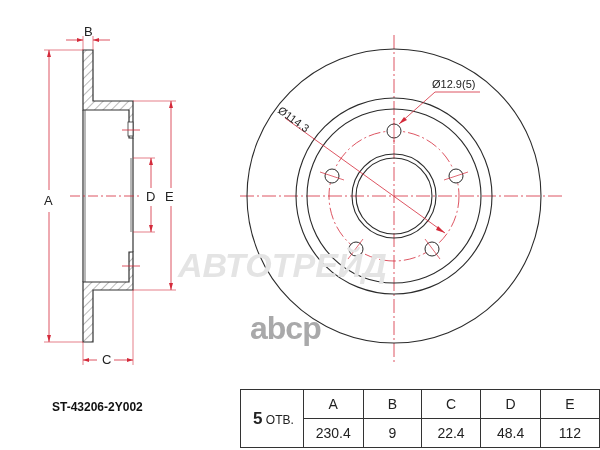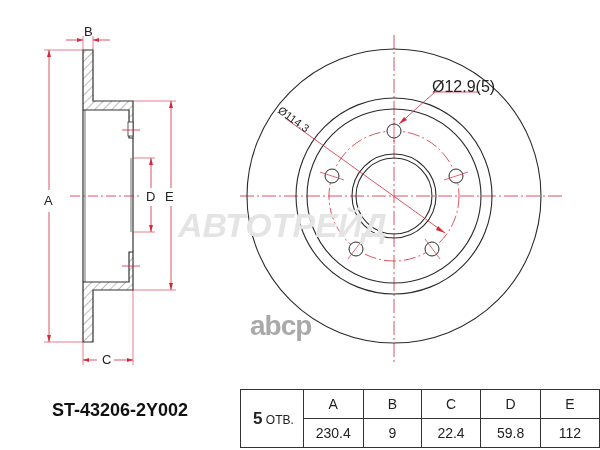--- a/index.html
+++ b/index.html
@@ -121,7 +121,7 @@
 <span class="lbl" style="left:102px;top:352px;">C</span>
 
 <span class="lbl" style="left:283px;top:104px;font-size:11px;transform:rotate(36deg);transform-origin:left top;">Ø114.3</span>
-<span class="lbl" style="left:432px;top:78px;font-size:16px;">Ø12.9(5)</span>
+<span class="lbl" style="left:432px;top:78px;font-size:11px;">Ø12.9(5)</span>
 
 <span class="watermark" style="left:178px;top:206px;font-size:34px;">АВТОТРЕЙД</span>
 <span class="wm-abcp">abcp</span>

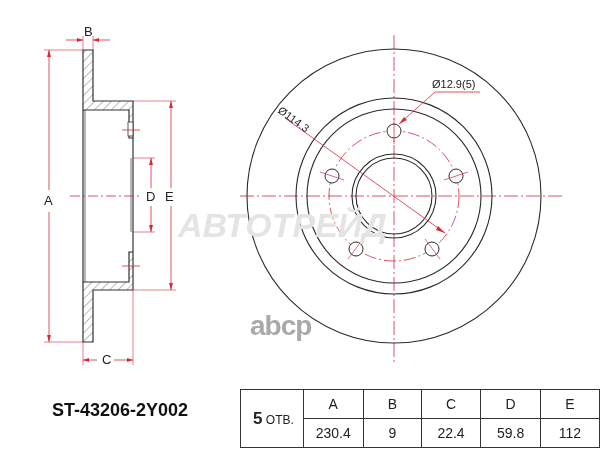--- a/index.html
+++ b/index.html
@@ -6,7 +6,7 @@
   body { width: 600px; height: 450px; position: relative; overflow: hidden; font-family: "Liberation Sans", sans-serif; }
   #drawing { position: absolute; left: 0; top: 0; width: 600px; height: 450px; }
   .lbl { position: absolute; font-size: 13px; color: #222; font-family: "Liberation Sans", sans-serif; }
-  .watermark { position: absolute; color: #e4e4e4; font-weight: bold; font-style: italic; font-family: "Liberation Sans", sans-serif; }
+  .watermark { position: absolute; color: #e4e4e4; font-weight: bold; font-style: italic; font-family: "Liberation Sans", sans-serif; margin-top: 40px; }
   .wm-abcp { position: absolute; left: 250px; top: 310px; font-size: 28px; color: #a9a9aa; font-weight: bold; font-family: "Liberation Sans", sans-serif; letter-spacing: -1px; }
   .part-no { position: absolute; left: 52px; top: 400px; font-size: 18px; font-weight: bold; color: #111; }
   table.spec { position: absolute; left: 240px; top: 389px; border-collapse: collapse; font-size: 14px; color: #222; }

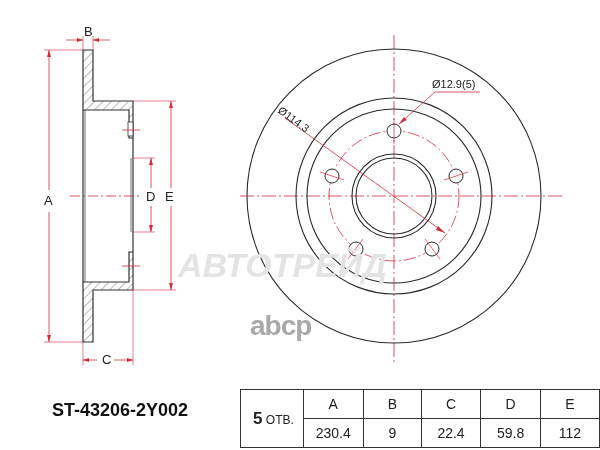--- a/index.html
+++ b/index.html
@@ -7,7 +7,7 @@
   #drawing { position: absolute; left: 0; top: 0; width: 600px; height: 450px; }
   .lbl { position: absolute; font-size: 13px; color: #222; font-family: "Liberation Sans", sans-serif; }
   .watermark { position: absolute; color: #e4e4e4; font-weight: bold; font-style: italic; font-family: "Liberation Sans", sans-serif; margin-top: 40px; }
-  .wm-abcp { position: absolute; left: 250px; top: 310px; font-size: 28px; color: #a9a9aa; font-weight: bold; font-family: "Liberation Sans", sans-serif; letter-spacing: -1px; }
+  .wm-abcp { position: absolute; left: 250px; top: 310px; font-size: 32px; color: #a9a9aa; font-weight: bold; font-family: "Liberation Sans", sans-serif; letter-spacing: -1px; }
   .part-no { position: absolute; left: 52px; top: 400px; font-size: 18px; font-weight: bold; color: #111; }
   table.spec { position: absolute; left: 240px; top: 389px; border-collapse: collapse; font-size: 14px; color: #222; }
   table.spec td { border: 1px solid #333; text-align: center; height: 28px; padding: 0; }

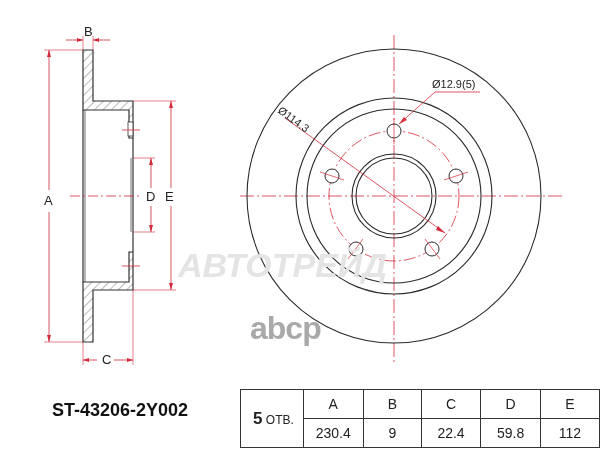--- a/index.html
+++ b/index.html
@@ -8,7 +8,7 @@
   .lbl { position: absolute; font-size: 13px; color: #222; font-family: "Liberation Sans", sans-serif; }
   .watermark { position: absolute; color: #e4e4e4; font-weight: bold; font-style: italic; font-family: "Liberation Sans", sans-serif; margin-top: 40px; }
   .wm-abcp { position: absolute; left: 250px; top: 310px; font-size: 32px; color: #a9a9aa; font-weight: bold; font-family: "Liberation Sans", sans-serif; letter-spacing: -1px; }
-  .part-no { position: absolute; left: 52px; top: 400px; font-size: 18px; font-weight: bold; color: #111; }
+  .part-no { position: absolute; left: 52px; top: 400px; font-size: 12px; font-weight: bold; color: #111; }
   table.spec { position: absolute; left: 240px; top: 389px; border-collapse: collapse; font-size: 14px; color: #222; }
   table.spec td { border: 1px solid #333; text-align: center; height: 28px; padding: 0; }
   table.spec td.holes { width: 52px; font-size: 12px; text-align: left; padding-left: 12px; }

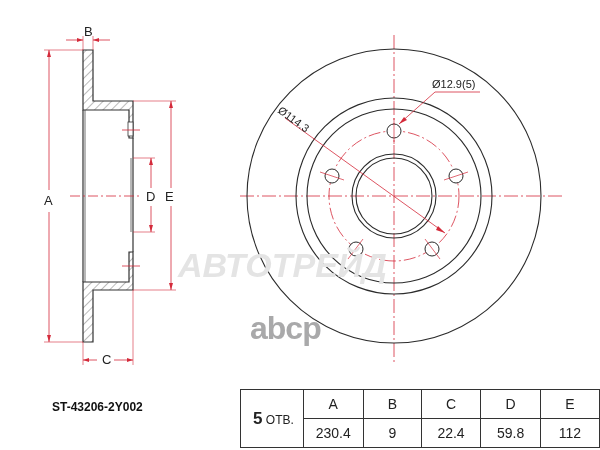--- a/index.html
+++ b/index.html
@@ -145,7 +145,7 @@
     <td class="col">230.4</td>
     <td class="col">9</td>
     <td class="col">22.4</td>
-    <td class="col">59.8</td>
+    <td class="col">48.4</td>
     <td class="col">112</td>
   </tr>
 </tbody>

